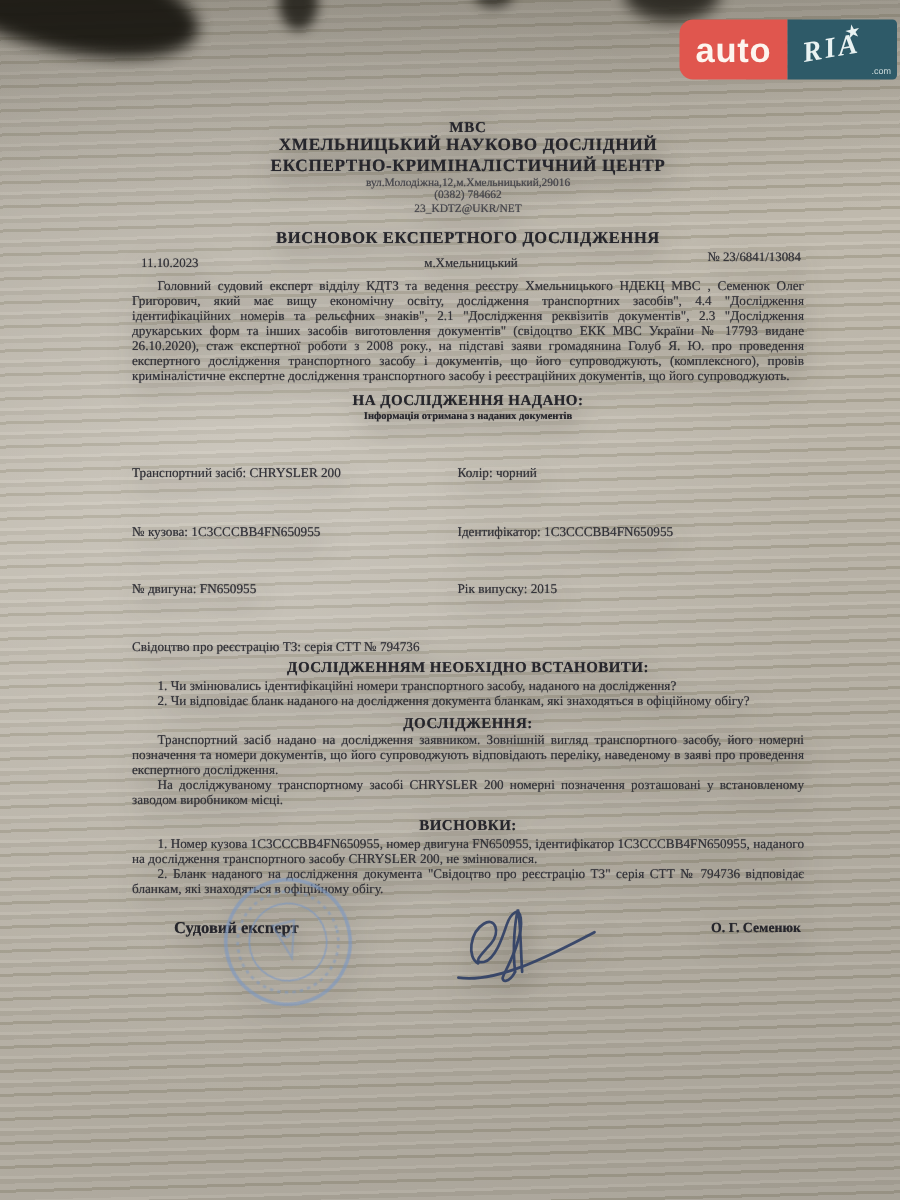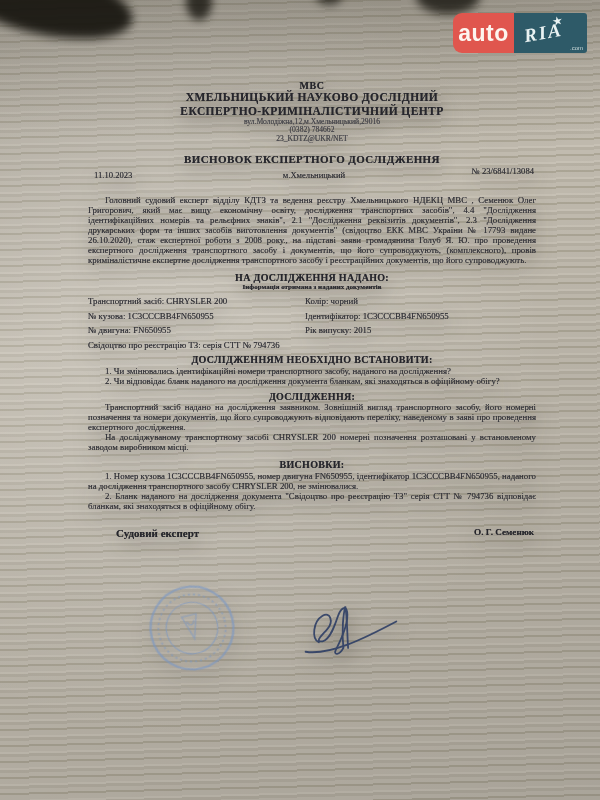--- a/index.html
+++ b/index.html
@@ -62,7 +62,7 @@
   
   .wm{position:absolute;left:453px;top:13px;display:flex;z-index:5;
     font-family:"Liberation Sans","DejaVu Sans",sans-serif;}
-  .wm-auto{width:61px;height:40px;background:#e0564e;border-radius:9px 0 0 9px;
+  .wm-auto{width:72px;height:40px;background:#e0564e;border-radius:9px 0 0 9px;
     display:flex;align-items:center;justify-content:center;
     color:#fdf5ef;font-size:23px;font-weight:bold;letter-spacing:.5px;}
   .wm-ria{width:73px;height:40px;background:#2e5a68;border-radius:0 3px 3px 0;

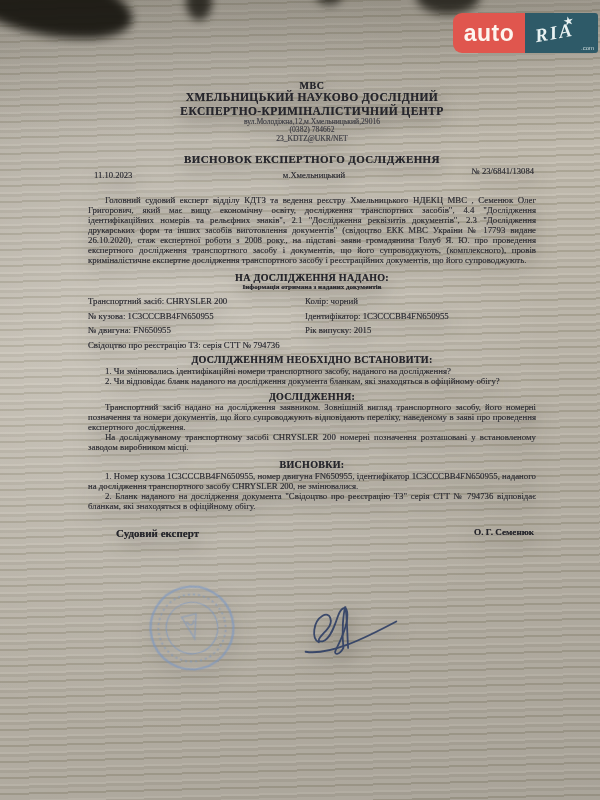--- a/index.html
+++ b/index.html
@@ -44,7 +44,7 @@
   .meta span:nth-child(2){flex:1.4;text-align:center;}
   .meta span:nth-child(3){flex:1;text-align:right;padding-right:2px;position:relative;top:-4px;}
   .para{text-align:justify;text-indent:17px;margin:0;}
-  .intro{margin-top:14px;}
+  .intro{margin-top:4px;}
   .sec-h{font-size:10px;letter-spacing:.3px;text-align:center;}
   .sub-h{font-size:7px;text-align:center;margin-top:1px;}
   .mt7{margin-top:7px;} .mt5{margin-top:5px;} .mt3{margin-top:3px;}

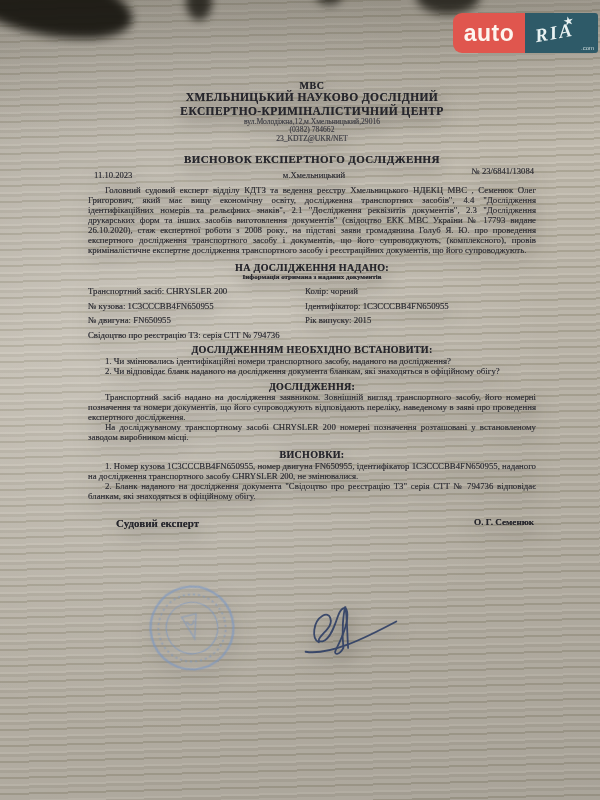--- a/index.html
+++ b/index.html
@@ -50,7 +50,7 @@
   .mt7{margin-top:7px;} .mt5{margin-top:5px;} .mt3{margin-top:3px;}
   .rows{margin-top:4px;}
   .frow{display:grid;grid-template-columns:217px 1fr;margin-bottom:4.5px;}
-  .frow .cell{padding-right:14px;}
+  .frow .cell{padding-right:14px;margin-top:24px;}
   .frow.last .cell{max-width:198px;}
   .sig-row{display:flex;justify-content:space-between;margin-top:16px;position:relative;}
   .sig-role{padding-left:28px;font-size:11px;}

